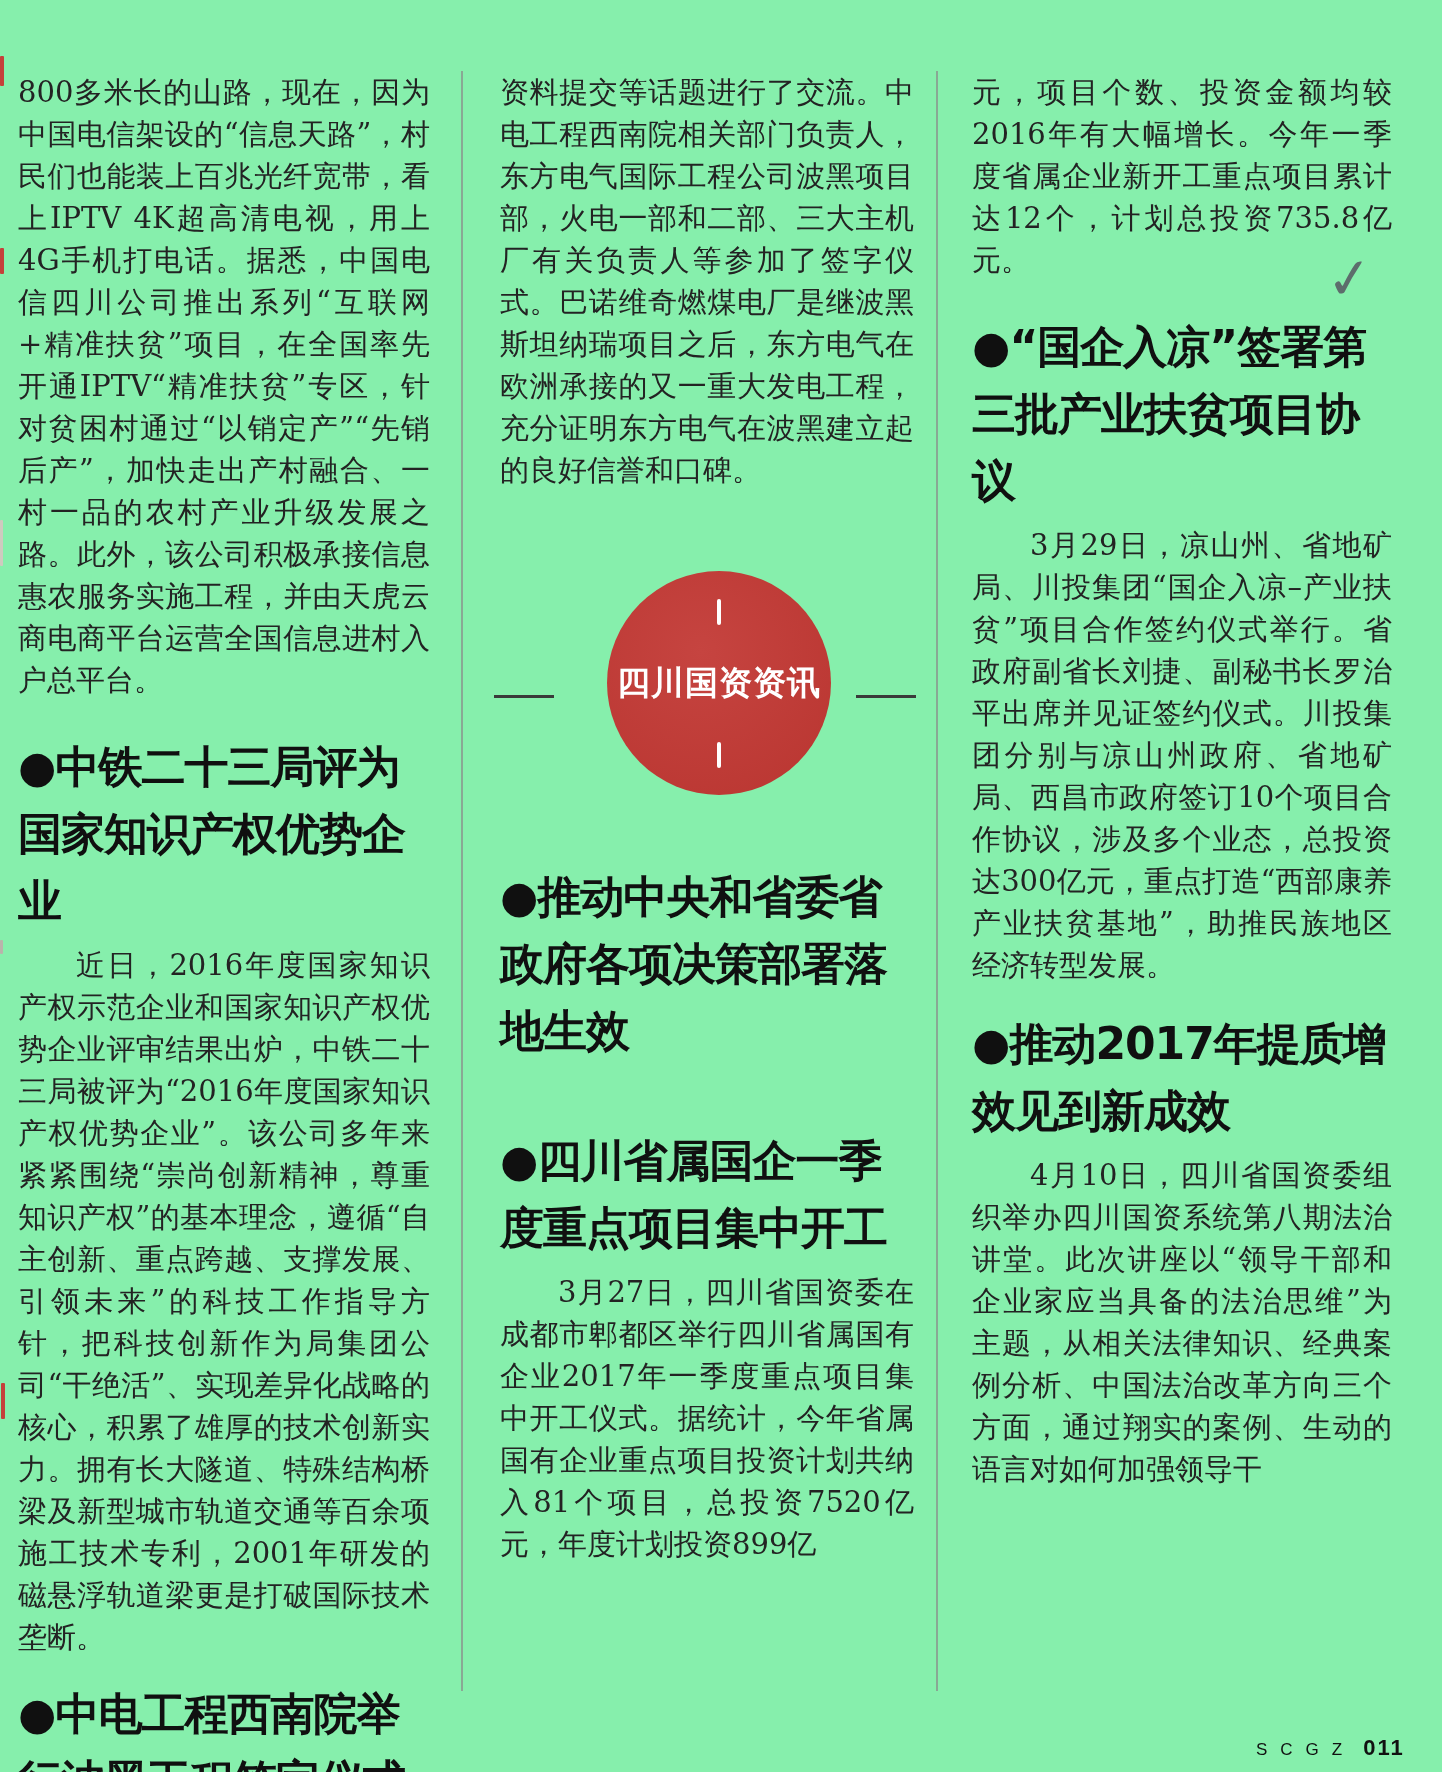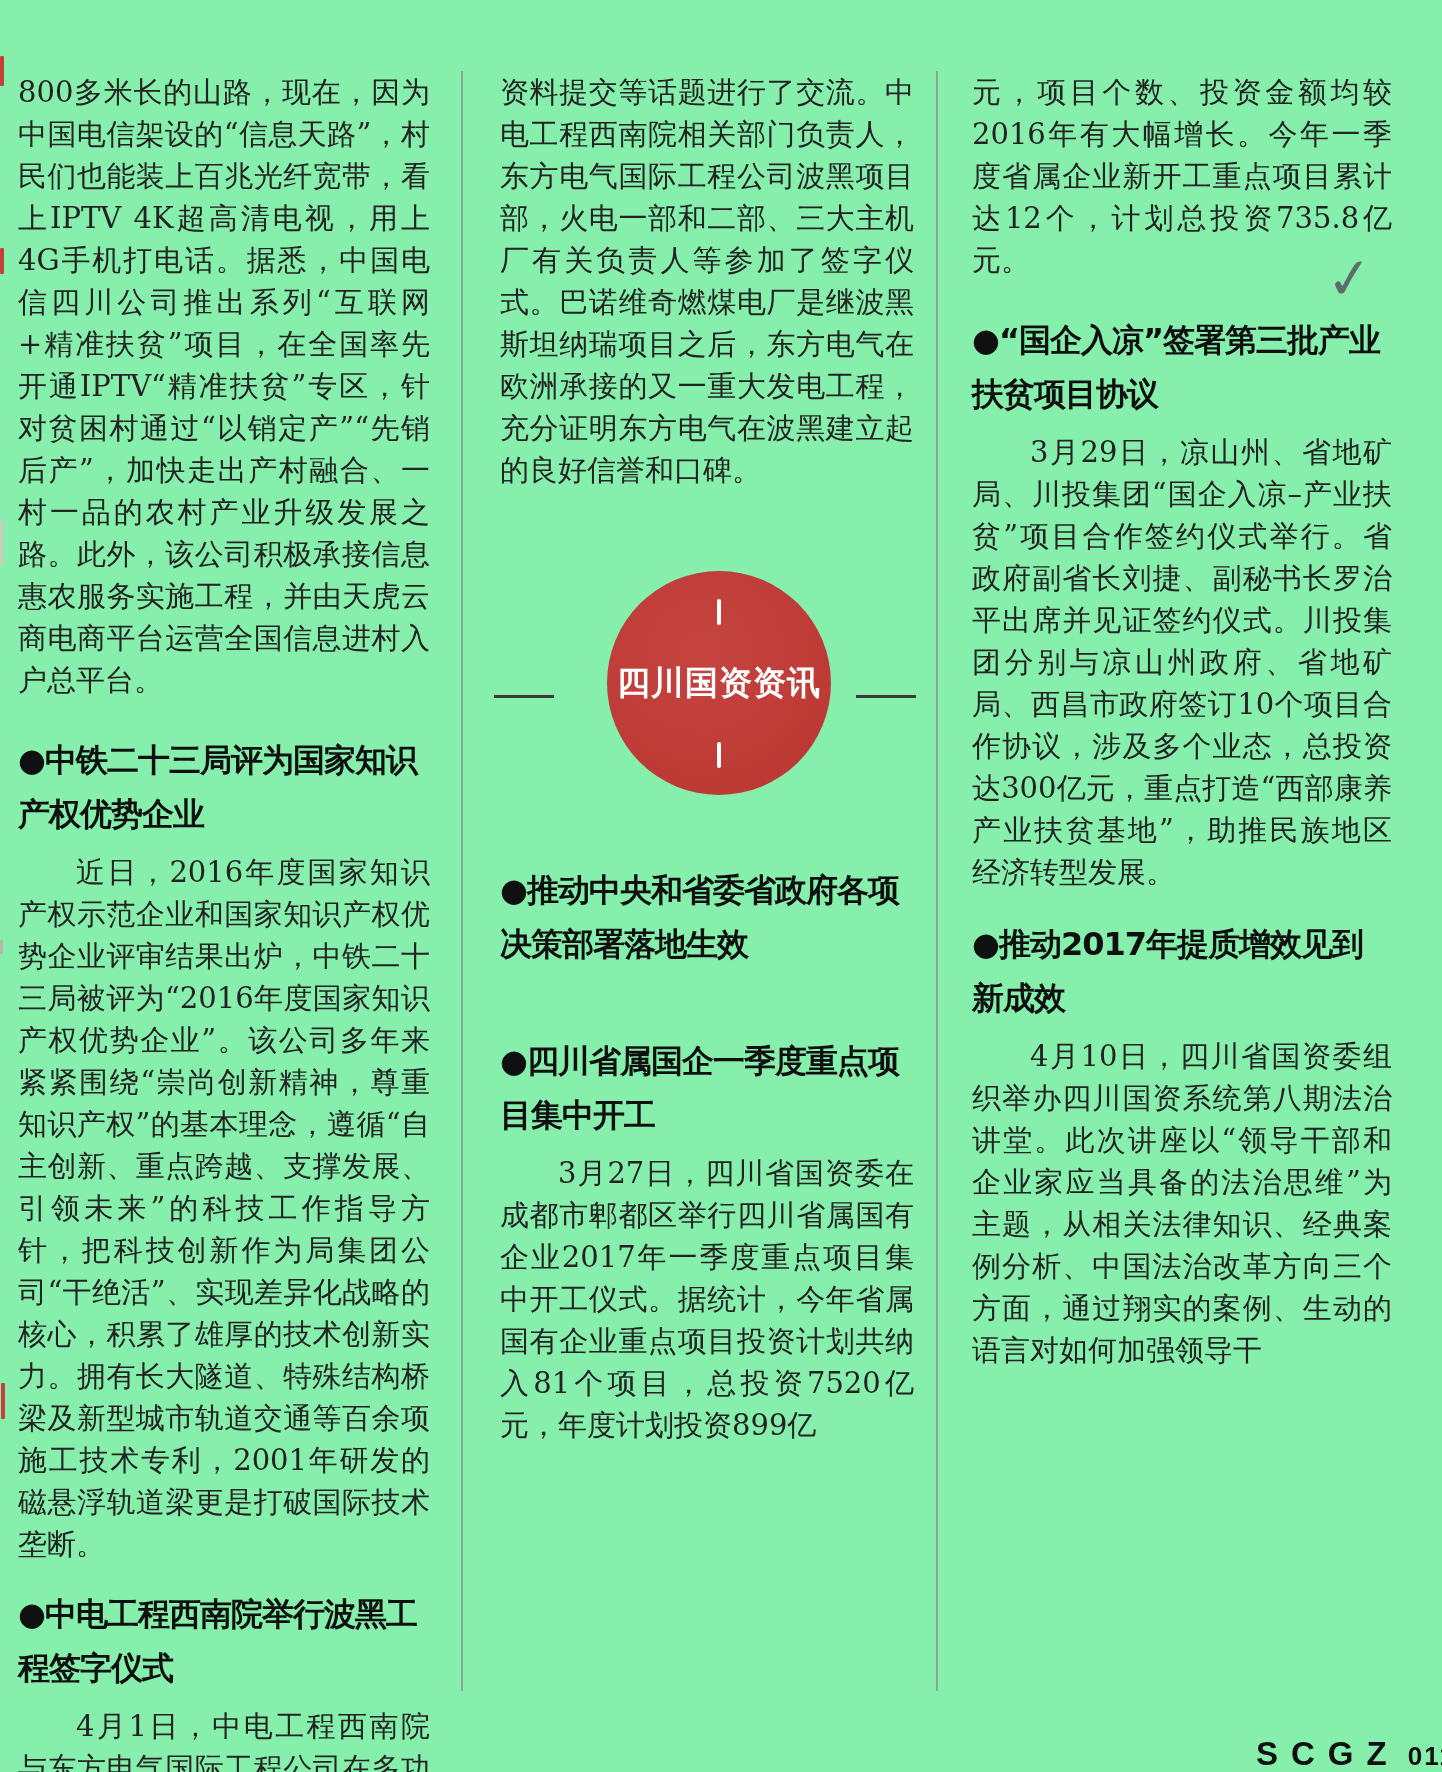--- a/index.html
+++ b/index.html
@@ -22,7 +22,7 @@
   .indent{text-indent:2em;}
   .headline{
     font-family:"DejaVu Sans","Liberation Sans",sans-serif;
-    font-weight:bold;font-size:32px;line-height:54px;
+    font-weight:bold;font-size:44px;line-height:67px;
     color:#101010;margin:34px 0 10px;text-align:left;letter-spacing:-1px;
   }
   .mt22{margin-top:22px;} .mt24{margin-top:24px;} .mt32{margin-top:32px;}

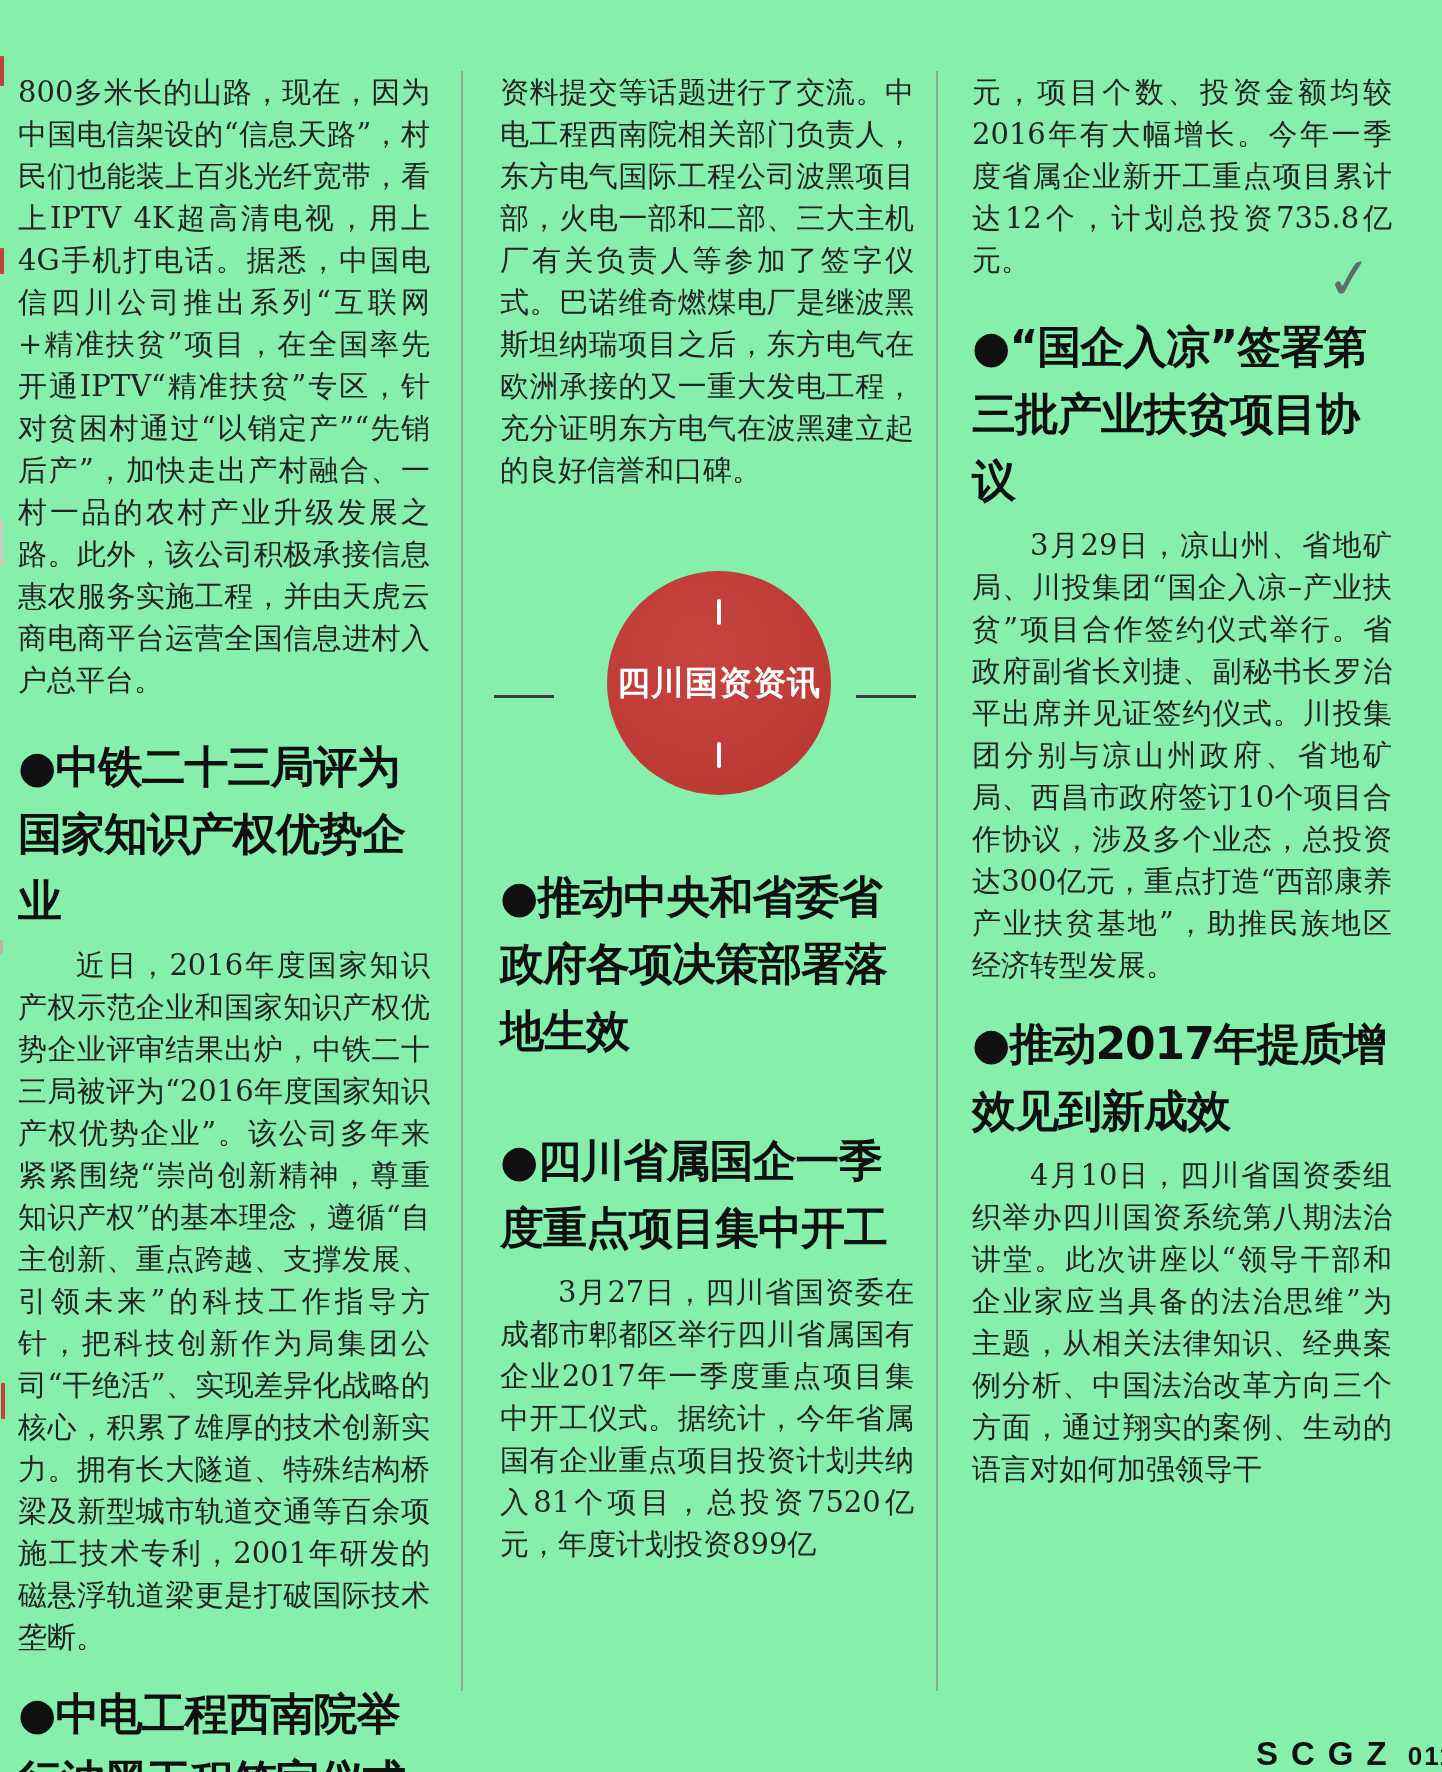--- a/index.html
+++ b/index.html
@@ -48,7 +48,7 @@
     font-size:56px;color:#596066;transform:rotate(-6deg);opacity:.9;
   }
   .footer{position:absolute;left:1256px;top:1735px;display:flex;align-items:baseline;color:#111;}
-  .footer-code{font-family:"Liberation Sans","DejaVu Sans",sans-serif;font-size:33px;letter-spacing:13px;font-weight:700;}
+  .footer-code{font-family:"Liberation Sans","DejaVu Sans",sans-serif;font-size:17px;letter-spacing:13px;font-weight:400;}
   .footer-page{font-family:"Liberation Sans","DejaVu Sans",sans-serif;font-size:26px;font-weight:bold;margin-left:8px;letter-spacing:2px;}
   .edge-mark{position:absolute;border-radius:1px;}
 </style>

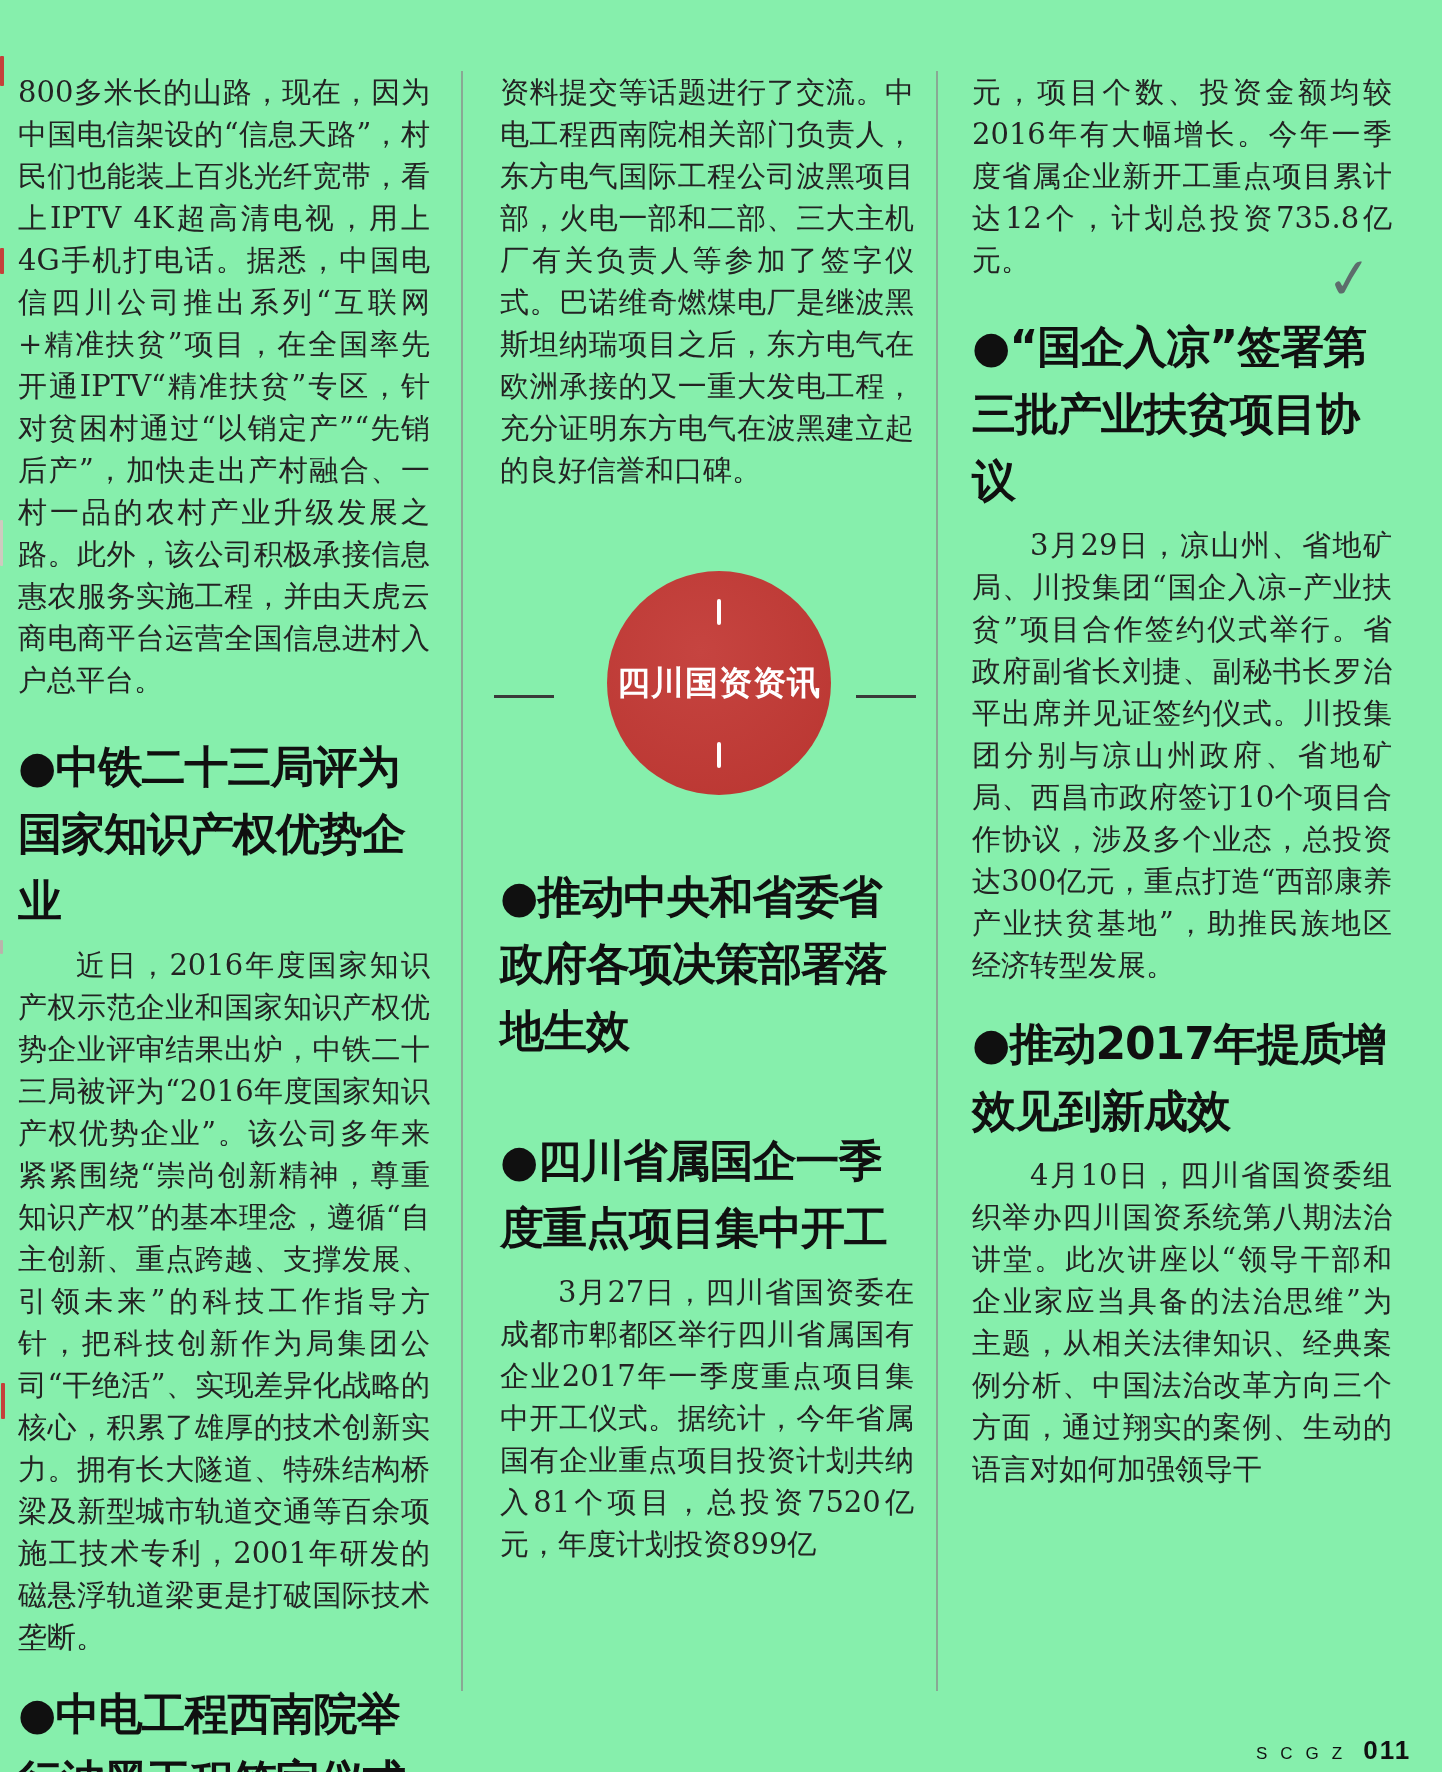--- a/index.html
+++ b/index.html
@@ -49,7 +49,7 @@
   }
   .footer{position:absolute;left:1256px;top:1735px;display:flex;align-items:baseline;color:#111;}
   .footer-code{font-family:"Liberation Sans","DejaVu Sans",sans-serif;font-size:17px;letter-spacing:13px;font-weight:400;}
-  .footer-page{font-family:"Liberation Sans","DejaVu Sans",sans-serif;font-size:26px;font-weight:bold;margin-left:8px;letter-spacing:2px;}
+  .footer-page{font-family:"Liberation Sans","DejaVu Sans",sans-serif;font-size:22px;font-weight:bold;margin-left:8px;letter-spacing:2px;}
   .edge-mark{position:absolute;border-radius:1px;}
 </style>
 </head>

